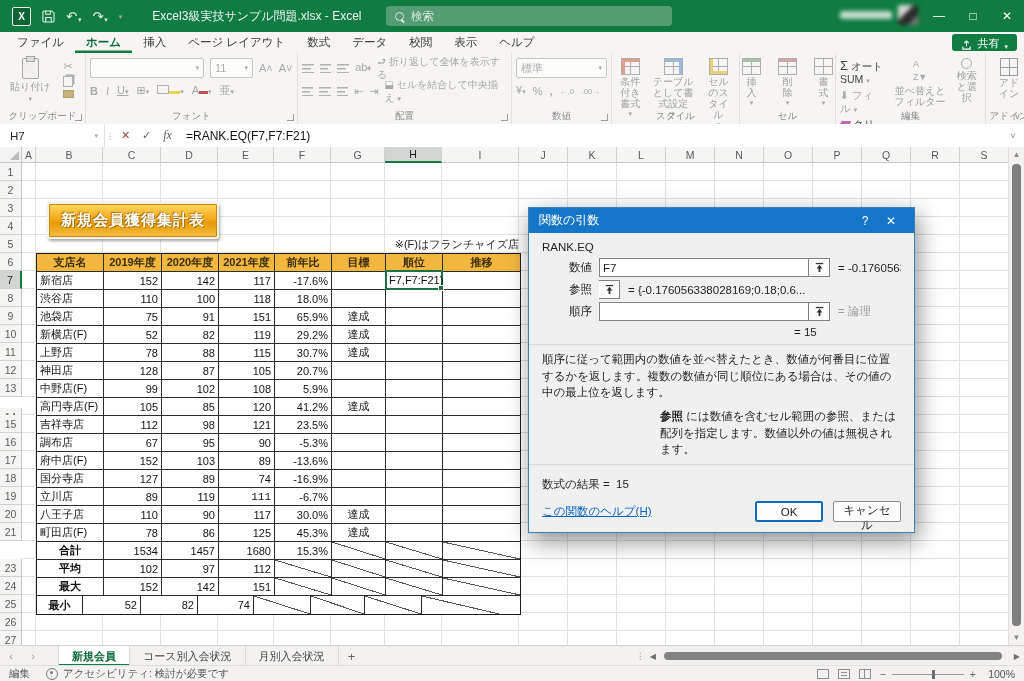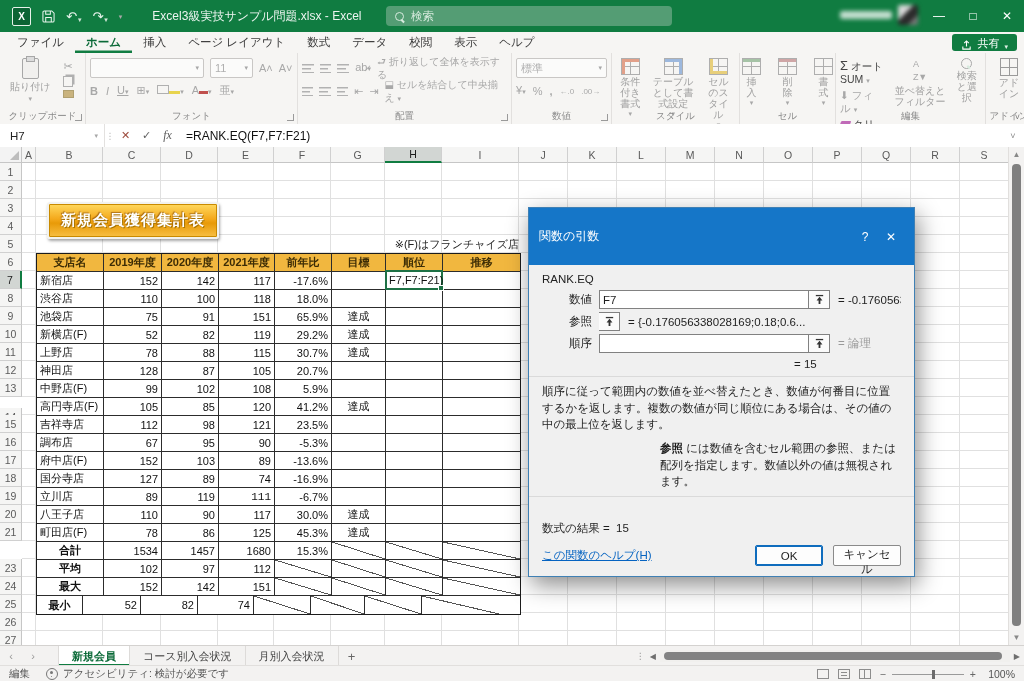--- a/index.html
+++ b/index.html
@@ -95,7 +95,7 @@
   .varrow.bottom{position:absolute;bottom:0;left:0;right:0}
   
   .dialog{position:absolute;left:528px;top:207px;width:385px;background:#f0f0f0;border:1px solid #3f80b4;box-shadow:3px 8px 22px rgba(0,0,0,.45);z-index:50;font-size:11.5px;color:#1e1e1e}
-  .dtitle{height:25px;background:#1576c8;color:#fff;display:flex;align-items:center;padding:16px 10px;font-size:12px}
+  .dtitle{height:25px;background:#1576c8;color:#fff;display:flex;align-items:center;padding:0 10px;font-size:12px}
   .dtitle .sp{flex:1}
   .dctrl{width:26px;text-align:center;font-size:12px;color:#fff}
   .dbody{padding:5px 13px 10px}

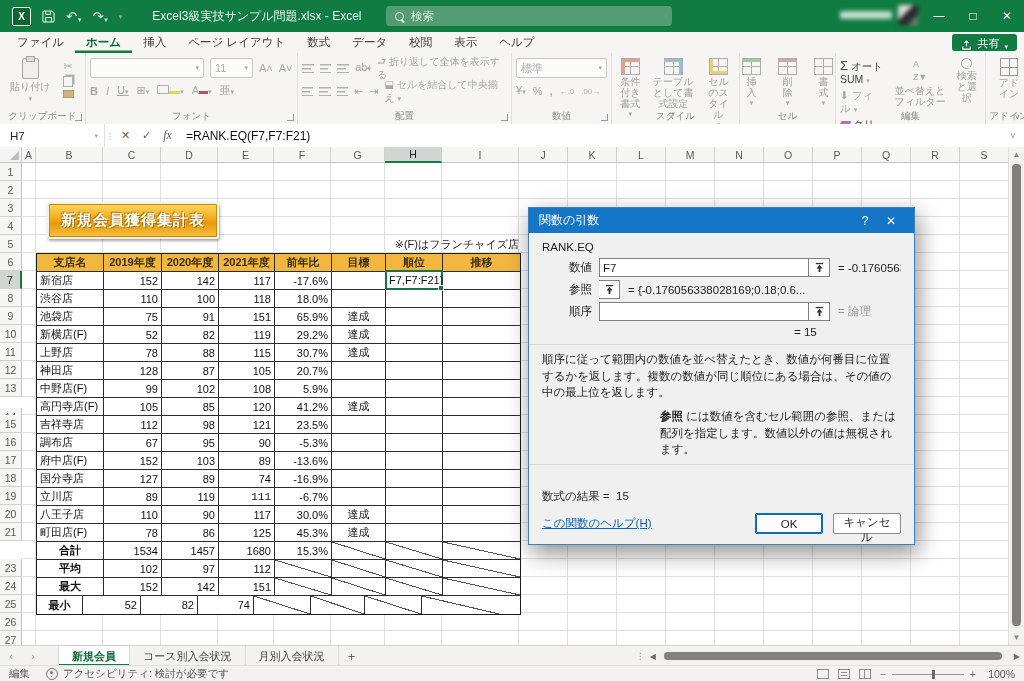--- a/index.html
+++ b/index.html
@@ -112,7 +112,7 @@
   .dsep{border-top:1px solid #dadada;margin:6px -13px}
   .ddesc{line-height:1.45;color:#1e1e1e}
   .dparam{margin:7px 0 2px 118px;line-height:1.45}
-  .dres{margin-top:24px}
+  .dres{margin-top:12px}
   .dfooter{display:flex;align-items:center;margin-top:9px}
   .dlink{color:#0563c1;text-decoration:underline}
   .spacer{flex:1}

